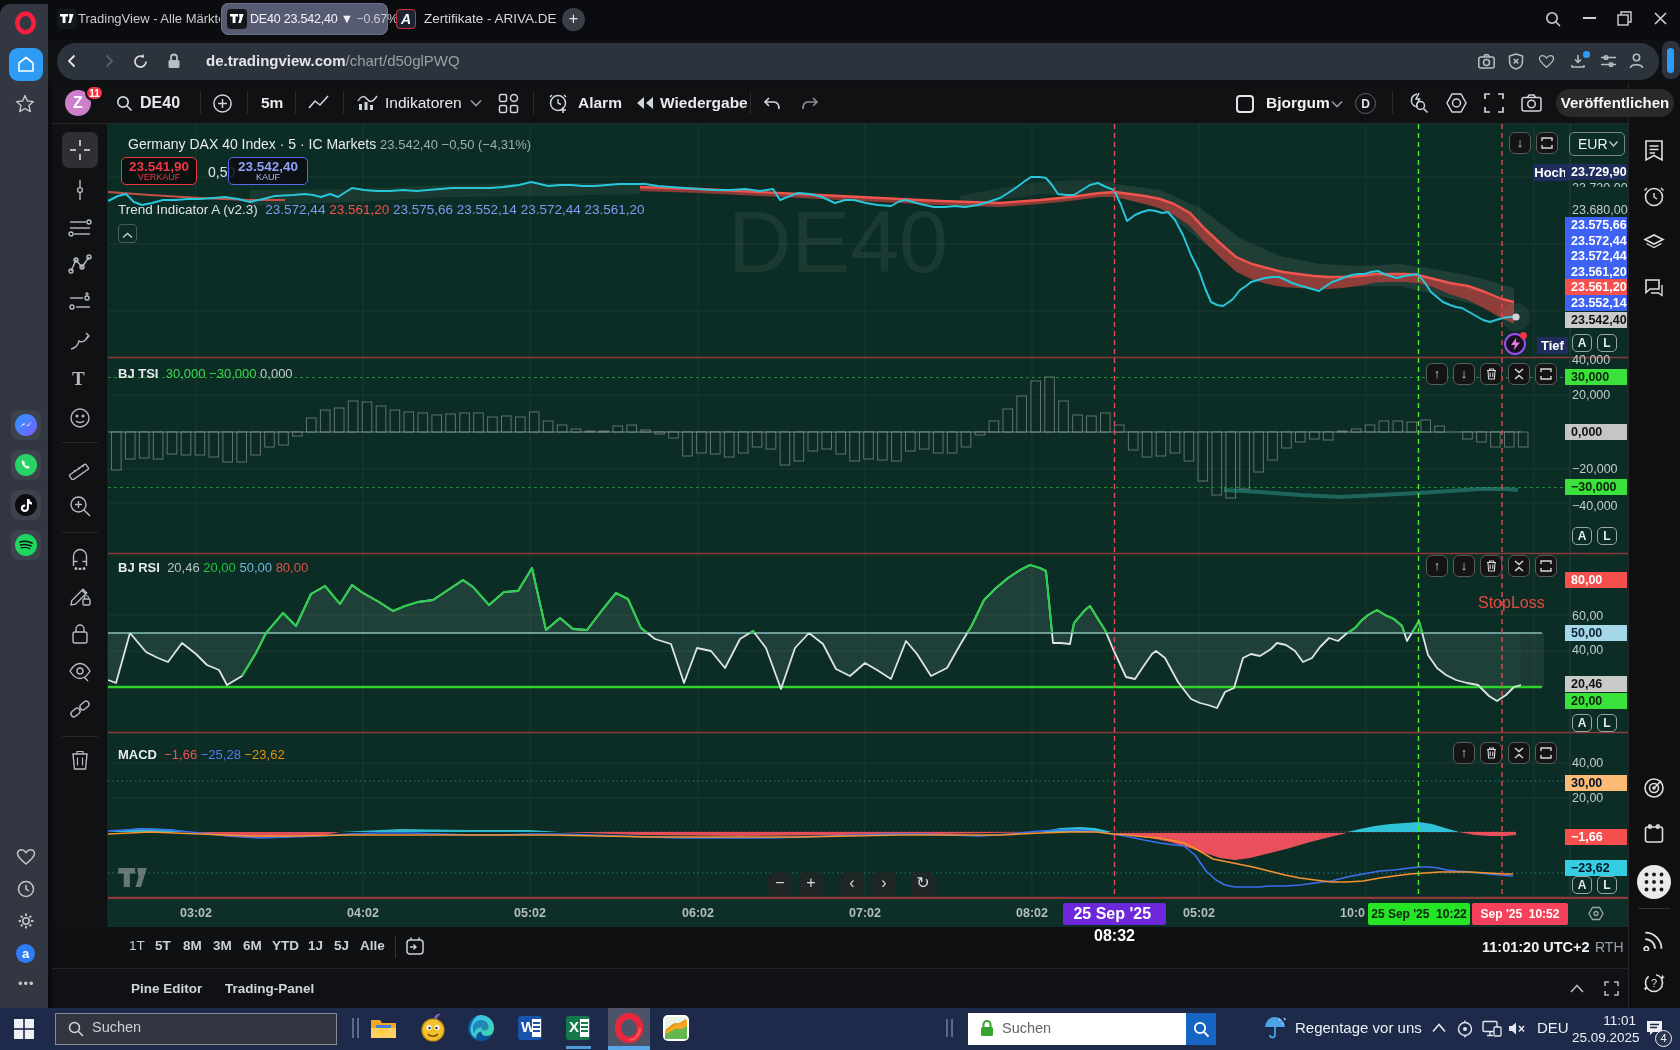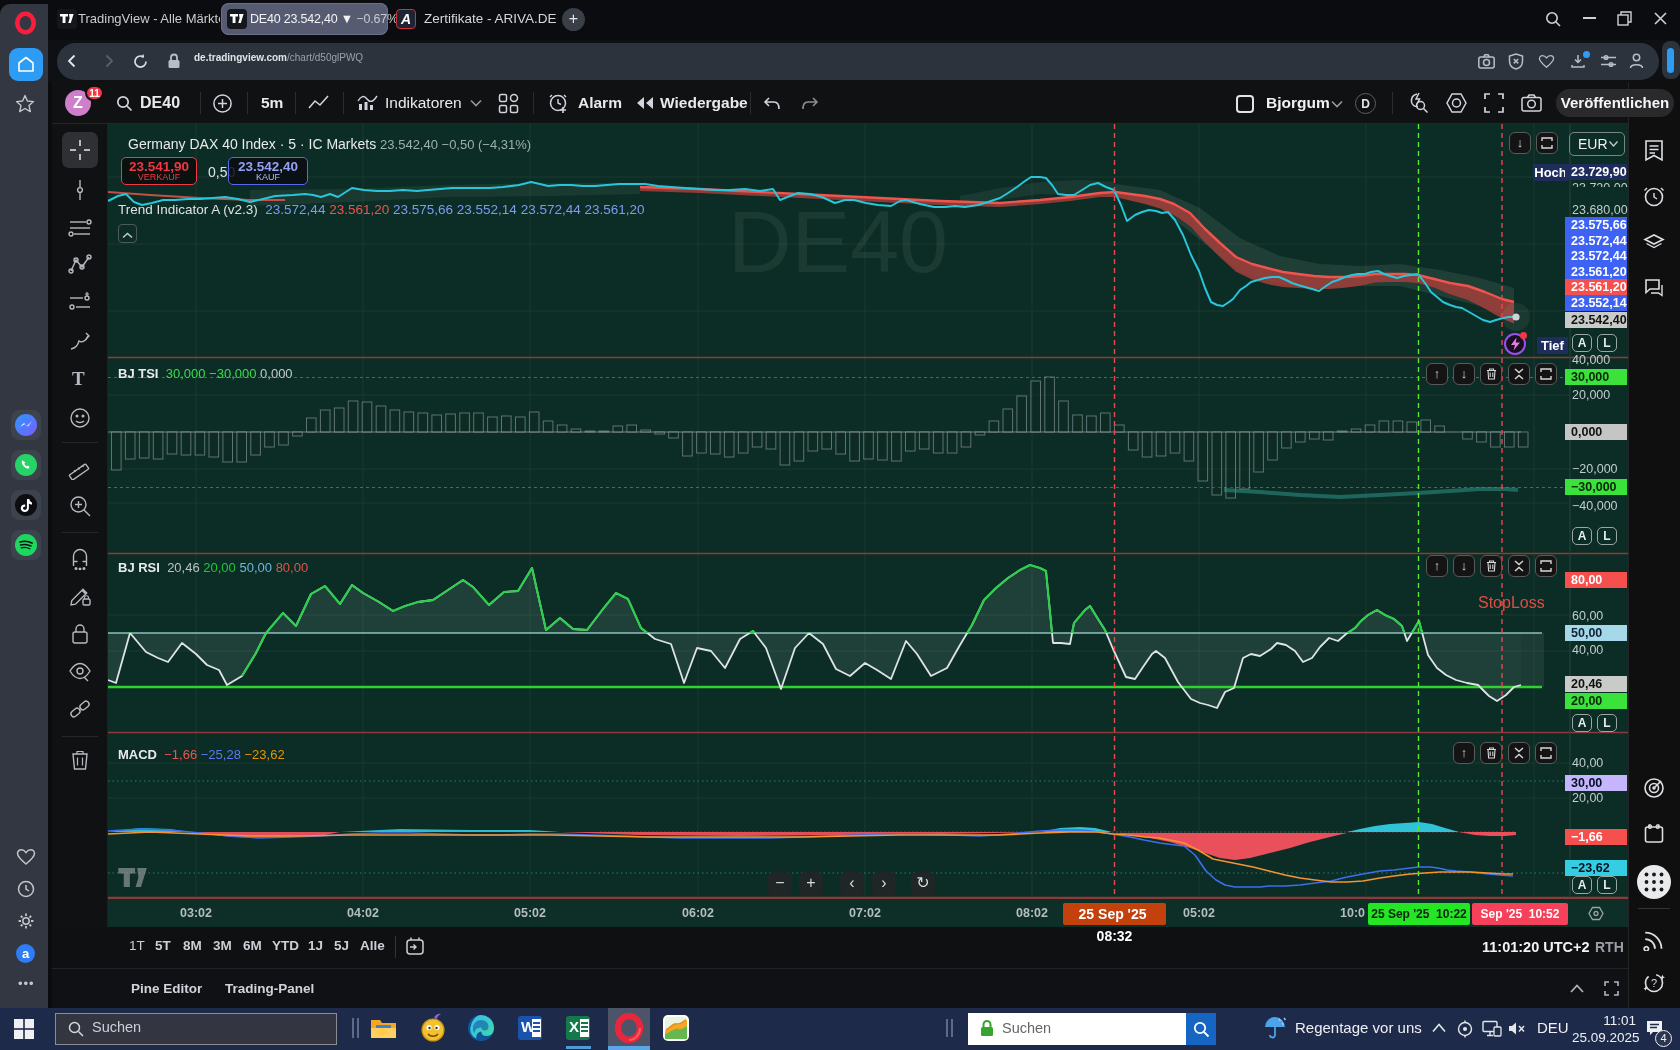--- a/index.html
+++ b/index.html
@@ -274,7 +274,7 @@
     <rect x="1.5" y="7" width="11" height="8" rx="1.5" fill="#b9bec5"></rect>
     <path d="M4 7 L4 4.5 A3 3 0 0 1 10 4.5 L10 7" fill="none" stroke="#b9bec5" stroke-width="1.8"></path>
   </svg>
-<div class="abs" style="left:194px;top:52px;font-size:10px;color:#e2e5e8"><b>de.tradingview.com</b><span style="color:#9aa0a8">/chart/d50glPWQ</span></div>
+<div class="abs" style="left:206px;top:52px;font-size:15px;color:#e2e5e8"><b>de.tradingview.com</b><span style="color:#9aa0a8">/chart/d50glPWQ</span></div>
 <svg class="abs" style="left:1478px;top:54px" width="17" height="15" viewBox="0 0 17 15">
     <rect x="0.8" y="3" width="15.4" height="11" rx="2" class="ic"></rect>
     <circle cx="8.5" cy="8.5" r="3" class="ic"></circle>

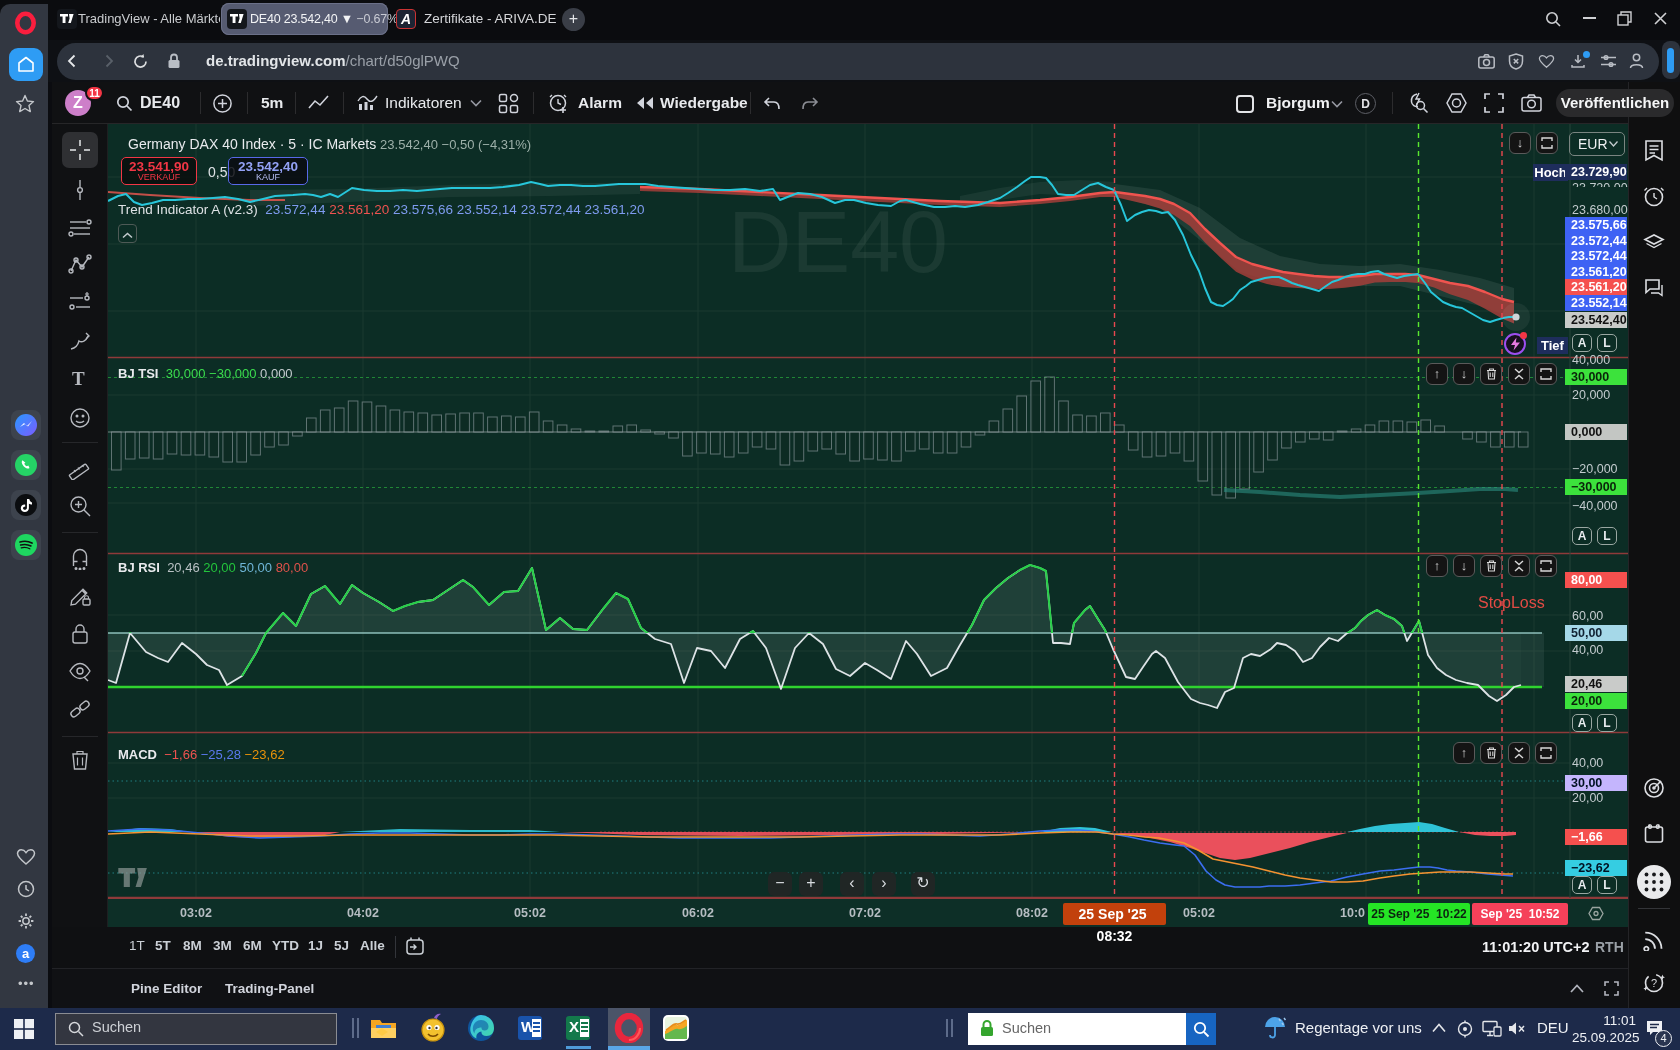--- a/index.html
+++ b/index.html
@@ -666,7 +666,7 @@
 <div class="albtn" style="left:1572px;top:714px">A</div>
 <div class="albtn" style="left:1597px;top:714px">L</div>
 <div class="pt" style="top:756px;color:#c3cbce;font-weight:400">40,00</div>
-<div class="lbl" style="top:775px;background:#c4b5fd;color:#012">30,00</div>
+<div class="lbl" style="top:775px;background:#fdba74;color:#012">30,00</div>
 <div class="pt" style="top:791px;color:#c3cbce;font-weight:400">20,00</div>
 <div class="lbl" style="top:829px;background:#f5504e;color:#fff">−1,66</div>
 <div class="lbl" style="top:860px;background:#35cde2;color:#012">−23,62</div>

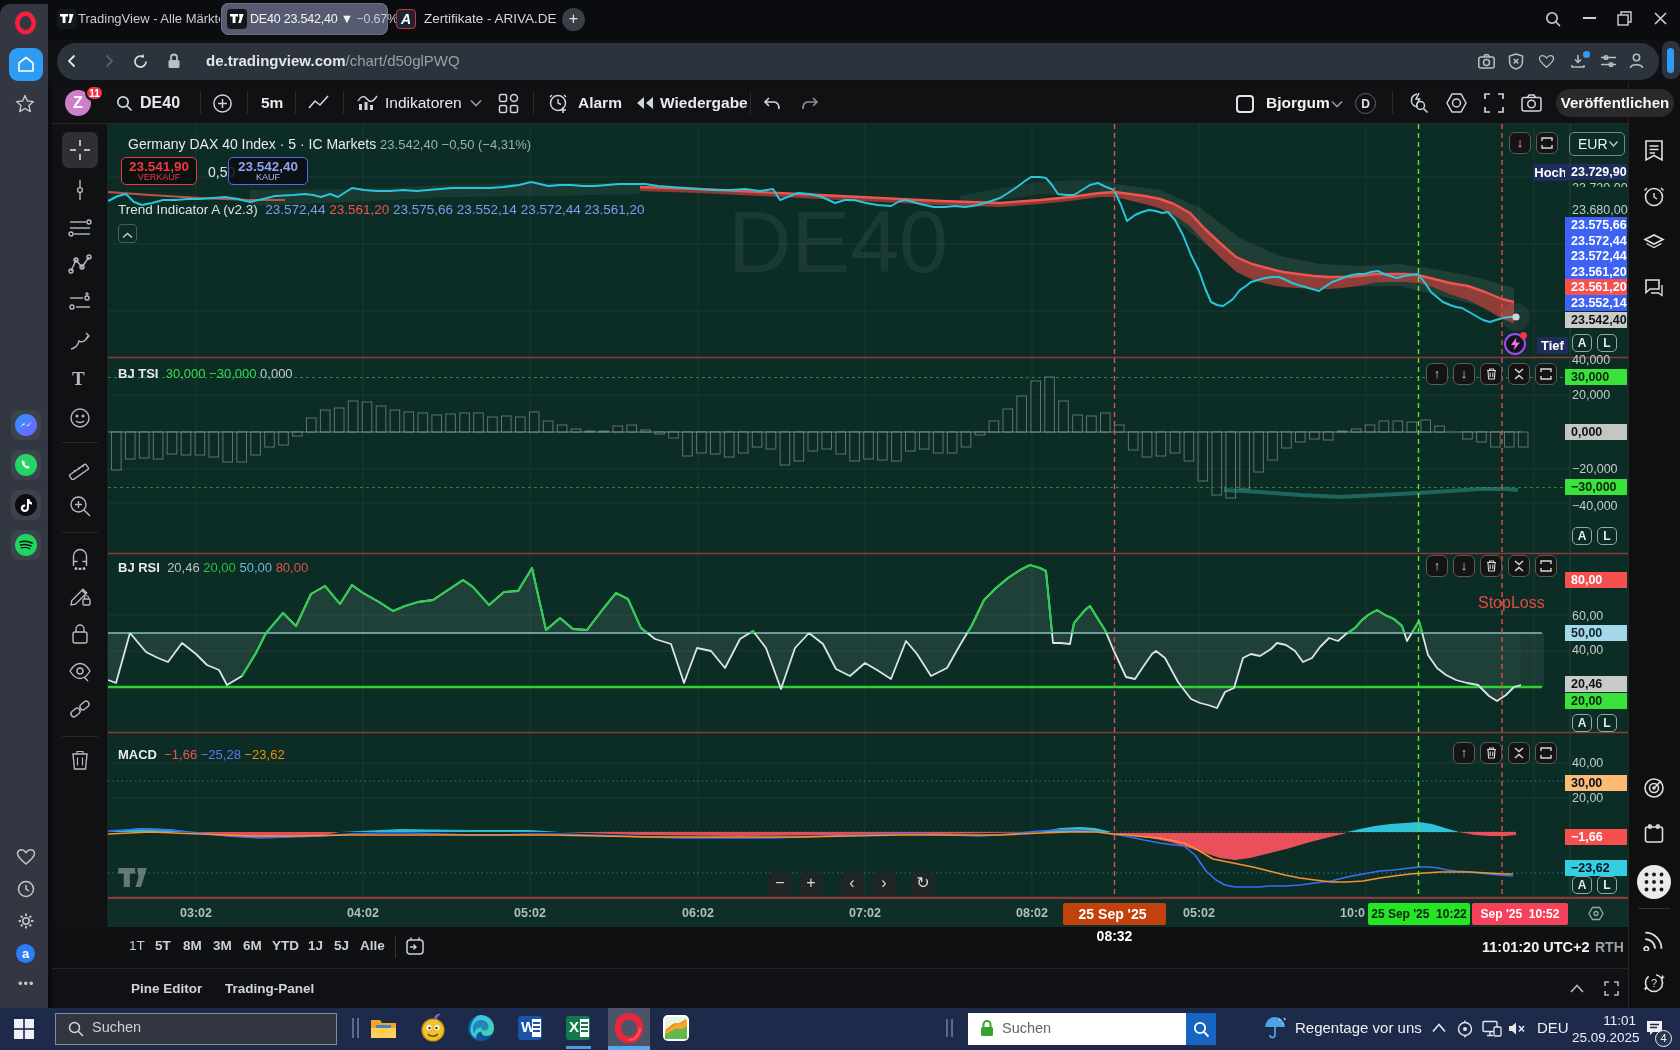--- a/index.html
+++ b/index.html
@@ -681,7 +681,7 @@
 <div class="abs" style="left:1016px;top:906px;color:#b6bdc2;font-size:12.5px;font-weight:700">08:02</div>
 <div class="abs" style="left:1183px;top:906px;color:#b6bdc2;font-size:12.5px;font-weight:700">05:02</div>
 <div class="abs" style="left:1340px;top:906px;color:#b6bdc2;font-size:12.5px;font-weight:700">10:0</div>
-<div class="abs" style="left:1063px;top:903px;width:103px;height:22px;background:#c2410c;border-radius:2px;color:#fff;font-size:14px;font-weight:700;text-align:center;line-height:22px">25 Sep '25&nbsp; 08:32</div>
+<div class="abs" style="left:1063px;top:903px;width:103px;height:22px;background:#6d28d9;border-radius:2px;color:#fff;font-size:16px;font-weight:700;text-align:center;line-height:22px">25 Sep '25&nbsp; 08:32</div>
 <div class="abs" style="left:1368px;top:903px;width:102px;height:22px;background:#25e525;border-radius:2px;color:#0c2410;font-size:12px;font-weight:700;text-align:center;line-height:22px">25 Sep '25&nbsp; 10:22</div>
 <div class="abs" style="left:1472px;top:903px;width:96px;height:22px;background:#f5415a;border-radius:2px;color:#fff;font-size:12px;font-weight:700;text-align:center;line-height:22px">Sep '25&nbsp; 10:52</div>
 <div class="abs" style="left:1570px;top:898px;width:58px;height:29px;background:#0d2f27;border-top:1px solid #8f3a3a"></div>

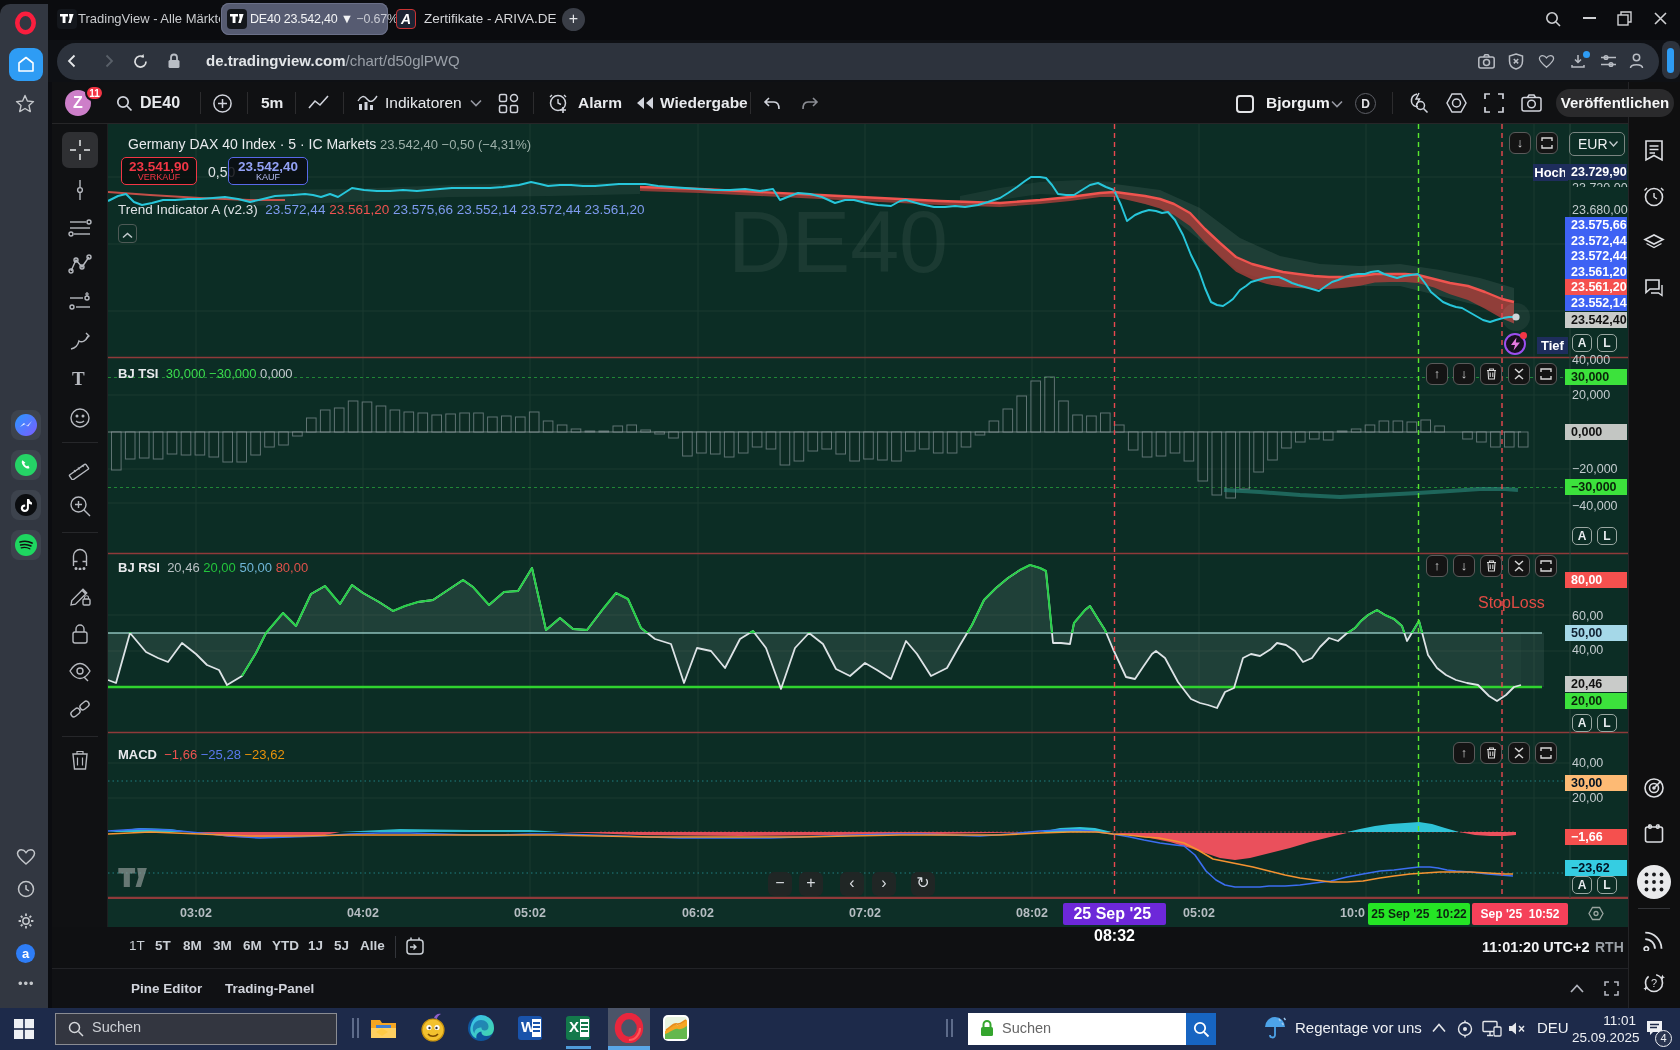--- a/index.html
+++ b/index.html
@@ -710,7 +710,7 @@
     <path d="M2 10 L8 10 M5.5 7.5 L8 10 L5.5 12.5" fill="none" stroke="#cbd0d6" stroke-width="1.4" transform="translate(3,1)"></path>
   </svg>
 <div class="abs" style="left:1482px;top:939px;color:#f2f3f5;font-size:14.5px;font-weight:700">11:01:20 UTC+2</div>
-<div class="abs" style="left:1595px;top:939px;color:#9aa0a6;font-size:14px;font-weight:700">RTH</div>
+<div class="abs" style="left:1595px;top:939px;color:#9aa0a6;font-size:14px;font-weight:400">RTH</div>
 <div class="abs" style="left:131px;top:981px;color:#d1d4dc;font-size:13.5px;font-weight:700">Pine Editor</div>
 <div class="abs" style="left:225px;top:981px;color:#d1d4dc;font-size:13.5px;font-weight:700">Trading-Panel</div>
 <svg class="abs" style="left:1570px;top:984px" width="14" height="9" viewBox="0 0 14 9">

